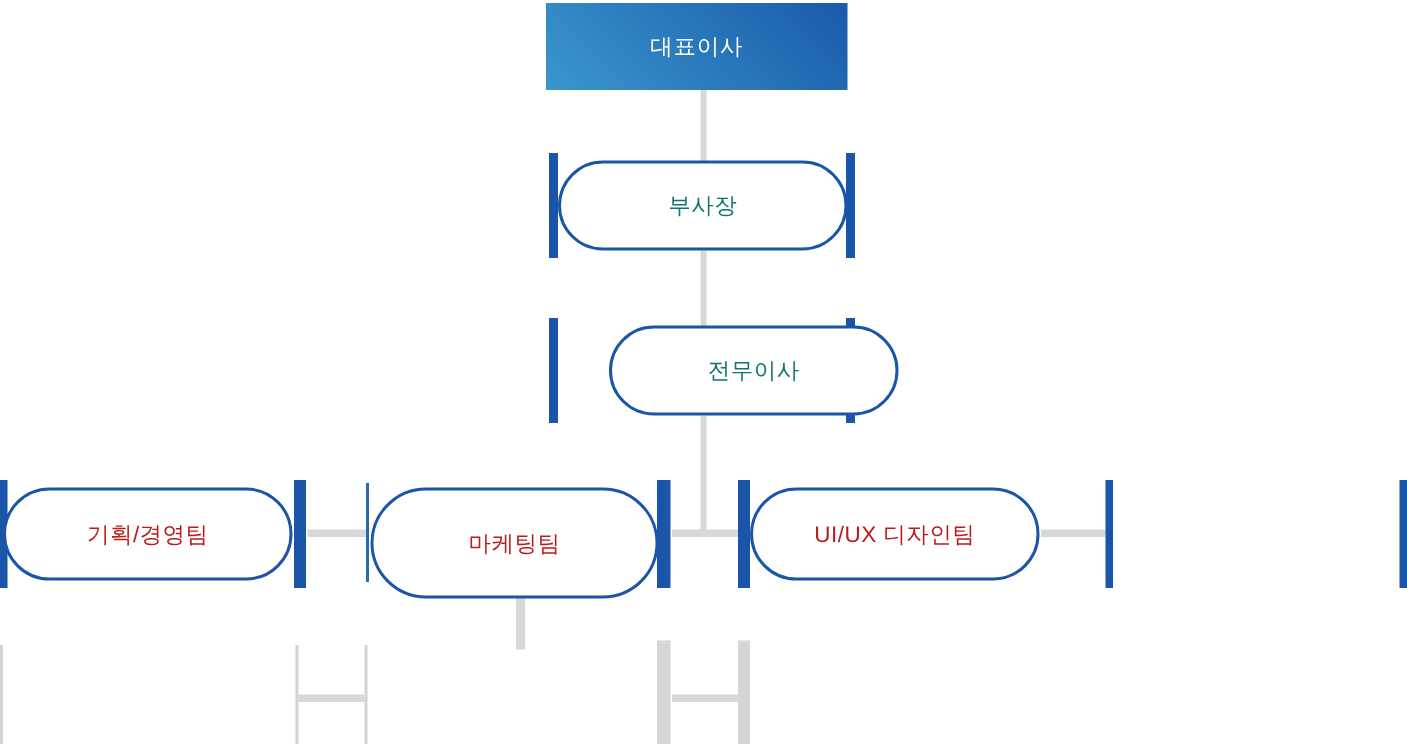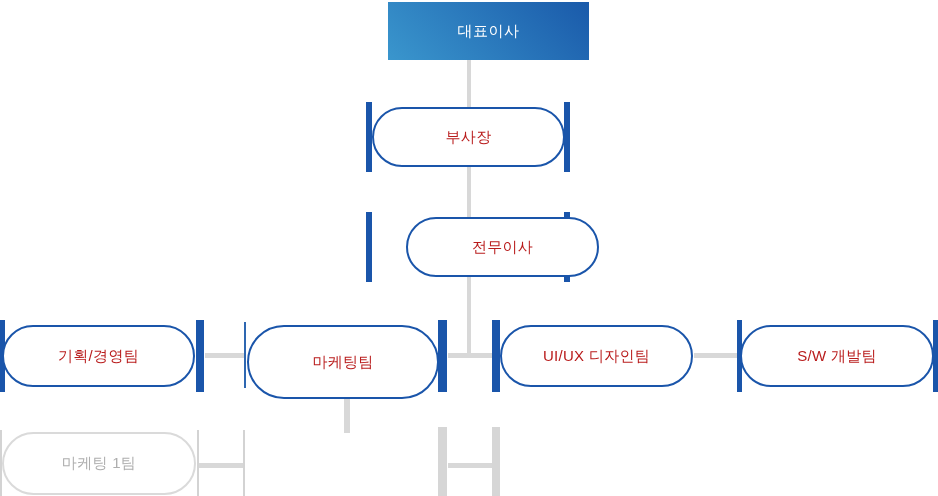--- a/index.html
+++ b/index.html
@@ -41,7 +41,7 @@
 
 <div class="canvas">
 
-  <div class="ceo-box" style="left:388px; top:2px; width:201px; height:58px;">
+  <div class="ceo-box" style="left:364px; top:2px; width:201px; height:58px;">
     <span>대표이사</span>
   </div>
 

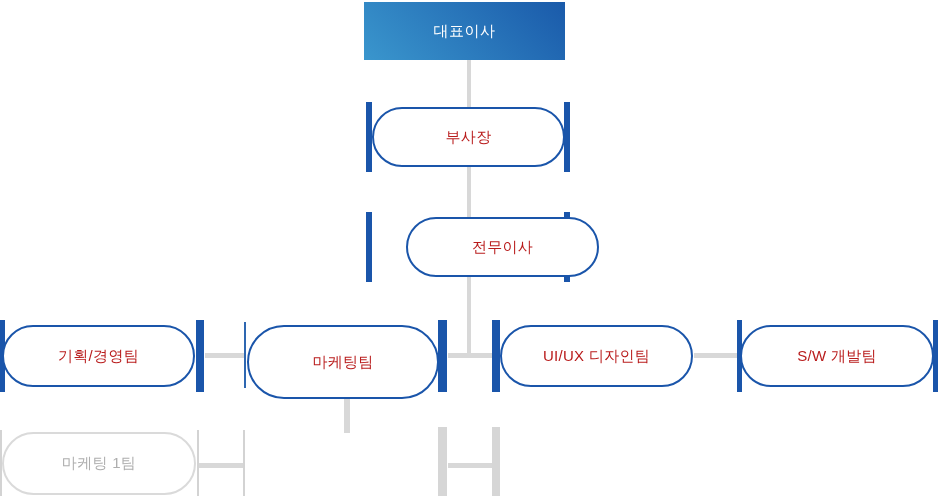--- a/index.html
+++ b/index.html
@@ -26,7 +26,7 @@
     box-sizing:border-box;
     letter-spacing:0.3px;
   }
-  .pill.exec { border:2px solid #1a55aa; color:#b91c1c; }
+  .pill.exec { border:2px solid #1a55aa; color:#0f766e; }
   .pill.team { border:2px solid #1a55aa; color:#b91c1c; }
   .pill.sub  { border:2px solid #dadada; color:#aeaeae; }
   .bar  { position:absolute; background:#1a55aa; }

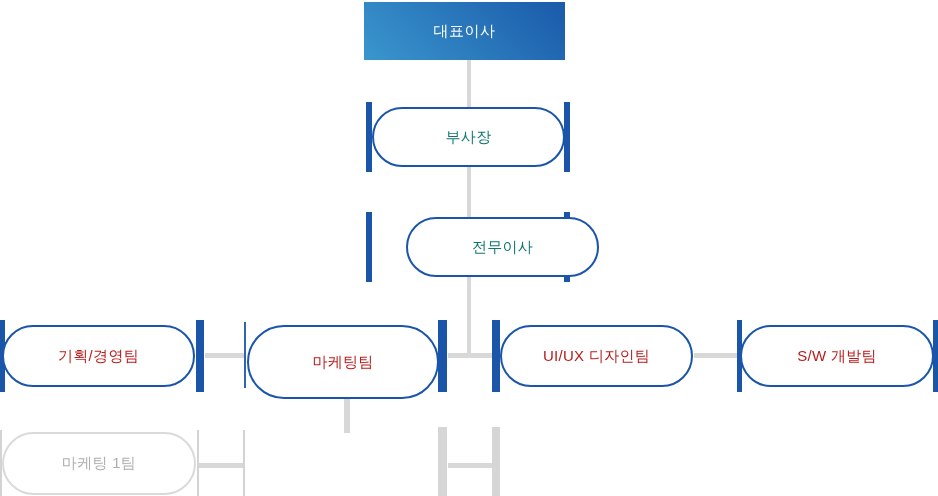--- a/index.html
+++ b/index.html
@@ -85,9 +85,6 @@
 
   <div class="bar" style="left:737px; top:320px; width:5px; height:72px;"></div>
   <div class="bar" style="left:933px; top:320px; width:5px; height:72px;"></div>
-  <div class="pill team" style="left:740px; top:325px; width:194px; height:62px;">
-    <span>S/W 개발팀</span>
-  </div>
 
   <div class="conn" style="left:199px; top:463px; width:44px; height:5px;"></div>
   <div class="conn" style="left:448px; top:463px; width:44px; height:5px;"></div>

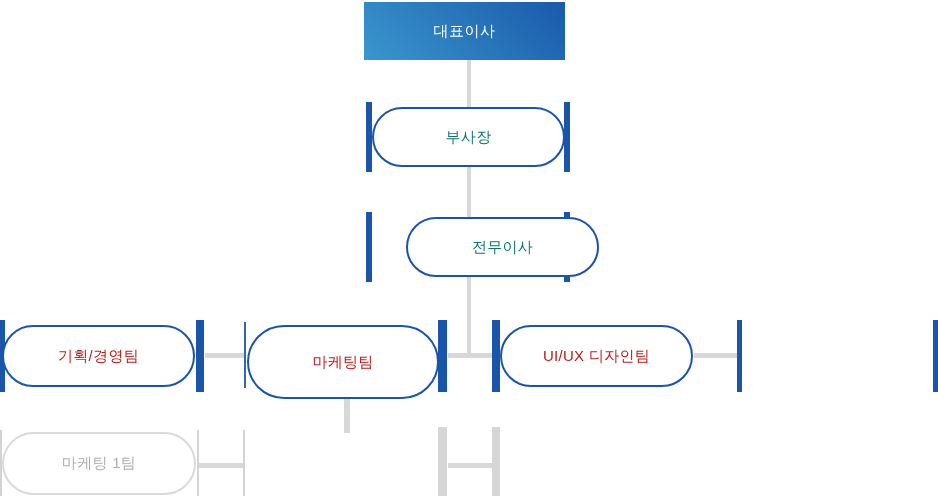--- a/index.html
+++ b/index.html
@@ -91,9 +91,6 @@
 
   <div class="thinline gray" style="left:0px; top:430px; height:67px;"></div>
   <div class="thinline gray" style="left:197px; top:430px; height:67px;"></div>
-  <div class="pill sub" style="left:2px; top:432px; width:194px; height:63px;">
-    <span>마케팅 1팀</span>
-  </div>
 
   <div class="thinline gray" style="left:243px; top:430px; height:67px;"></div>
   <div class="bar gray" style="left:438px; top:427px; width:9px; height:69px;"></div>

